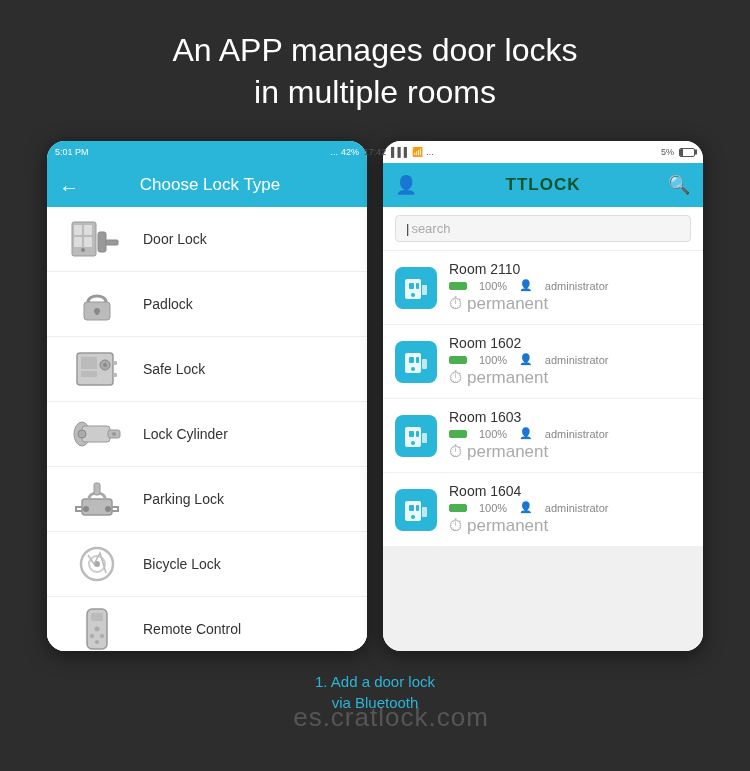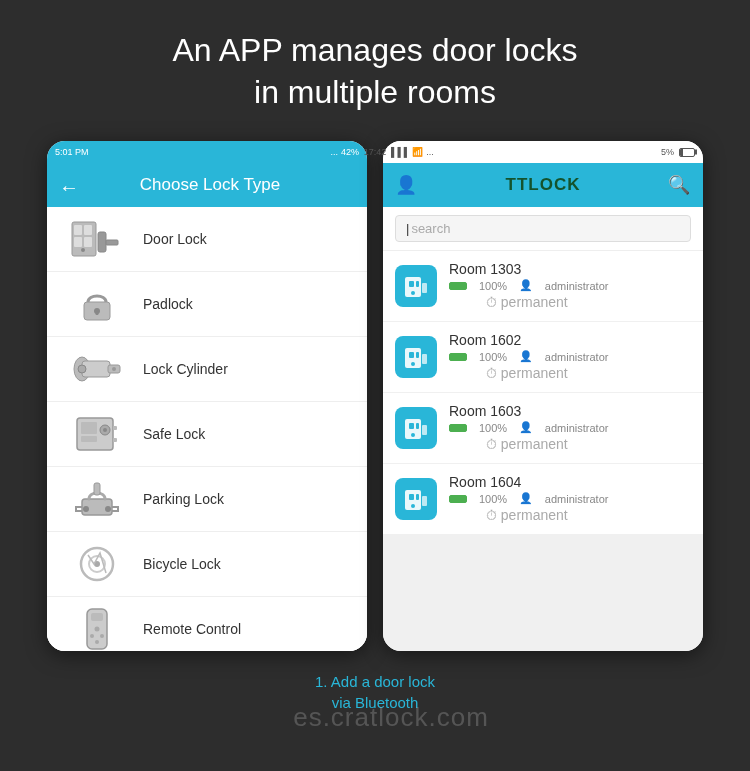--- a/index.html
+++ b/index.html
@@ -386,7 +386,7 @@
             </svg>
           </div>
           <div class="room-info">
-            <span class="room-name">Room 1303</span>
+            <span class="room-name">Room 2110</span>
             <div class="room-meta">
               <span class="battery-green"></span>
               <span>100%</span>

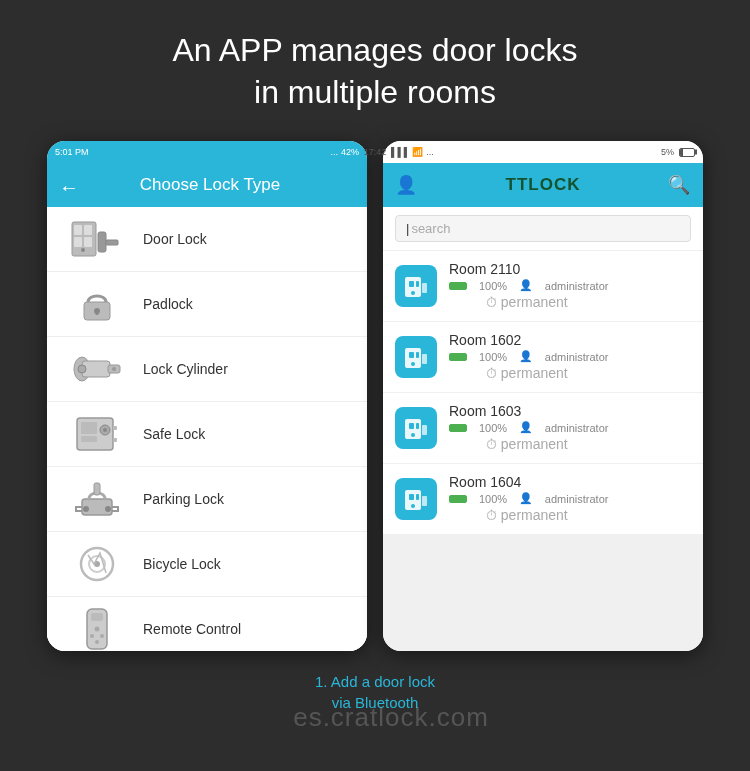--- a/index.html
+++ b/index.html
@@ -195,7 +195,7 @@
       border-radius: 2px;
       border: 1px solid #4CAF50;
     }
-    .room-permanent { font-size: 14px; color: #aaa; margin-left: 37px; }
+    .room-permanent { font-size: 17px; color: #aaa; }
 
     
     .captions-row {

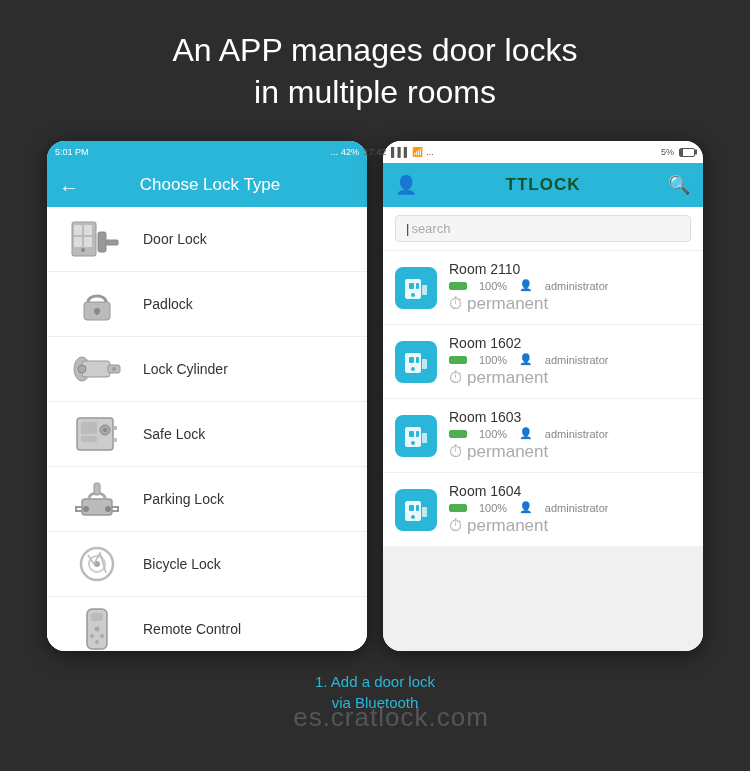--- a/index.html
+++ b/index.html
@@ -274,19 +274,6 @@
 
         <div class="lock-item">
           <div class="lock-icon-area">
-            <svg width="50" height="28" viewBox="0 0 50 28" fill="none">
-              <ellipse cx="10" cy="14" rx="8" ry="12" fill="#bbb" stroke="#999" stroke-width="1"></ellipse>
-              <rect x="10" y="6" width="28" height="16" rx="3" fill="#ccc" stroke="#999" stroke-width="1"></rect>
-              <circle cx="10" cy="14" r="4" fill="#aaa" stroke="#888" stroke-width="1"></circle>
-              <rect x="36" y="10" width="12" height="8" rx="2" fill="#bbb" stroke="#999" stroke-width="1"></rect>
-              <circle cx="42" cy="14" r="2" fill="#999"></circle>
-            </svg>
-          </div>
-          <span class="lock-label">Lock Cylinder</span>
-        </div>
-
-        <div class="lock-item">
-          <div class="lock-icon-area">
             <svg width="44" height="36" viewBox="0 0 44 36" fill="none">
               <rect x="2" y="2" width="36" height="32" rx="3" fill="#ccc" stroke="#999" stroke-width="1.5"></rect>
               <rect x="6" y="6" width="16" height="12" rx="1" fill="#bbb"></rect>
@@ -298,6 +285,19 @@
             </svg>
           </div>
           <span class="lock-label">Safe Lock</span>
+        </div>
+
+        <div class="lock-item">
+          <div class="lock-icon-area">
+            <svg width="50" height="28" viewBox="0 0 50 28" fill="none">
+              <ellipse cx="10" cy="14" rx="8" ry="12" fill="#bbb" stroke="#999" stroke-width="1"></ellipse>
+              <rect x="10" y="6" width="28" height="16" rx="3" fill="#ccc" stroke="#999" stroke-width="1"></rect>
+              <circle cx="10" cy="14" r="4" fill="#aaa" stroke="#888" stroke-width="1"></circle>
+              <rect x="36" y="10" width="12" height="8" rx="2" fill="#bbb" stroke="#999" stroke-width="1"></rect>
+              <circle cx="42" cy="14" r="2" fill="#999"></circle>
+            </svg>
+          </div>
+          <span class="lock-label">Lock Cylinder</span>
         </div>
 
         <div class="lock-item">

